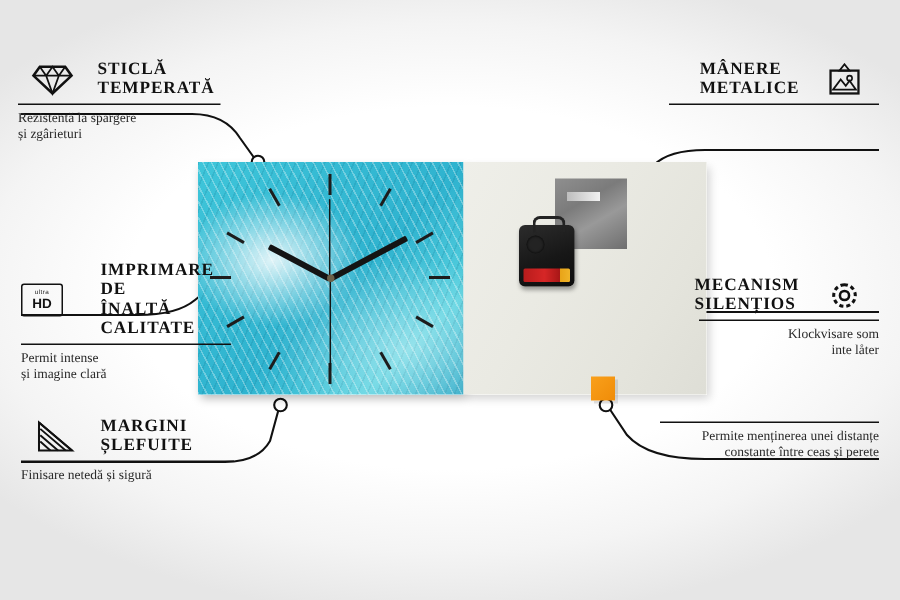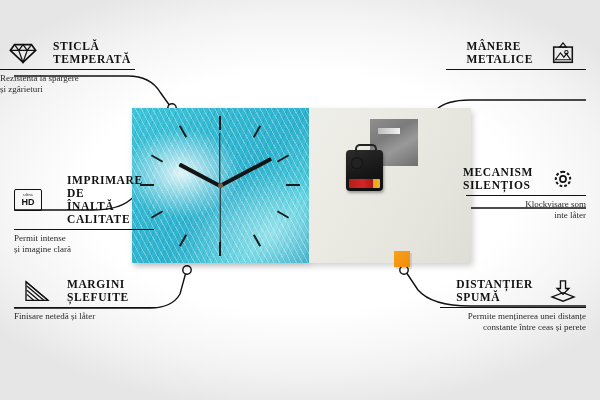--- a/index.html
+++ b/index.html
@@ -151,7 +151,7 @@
     <div id="foam"></div>
   </div>
 
-  <div class="callout left" style="left:0;top:40px;width:135px;">
+  <div class="callout left" style="left:12px;top:40px;width:135px;">
     <div class="co-head">
       <span class="ico">
         <svg viewBox="0 0 32 26">

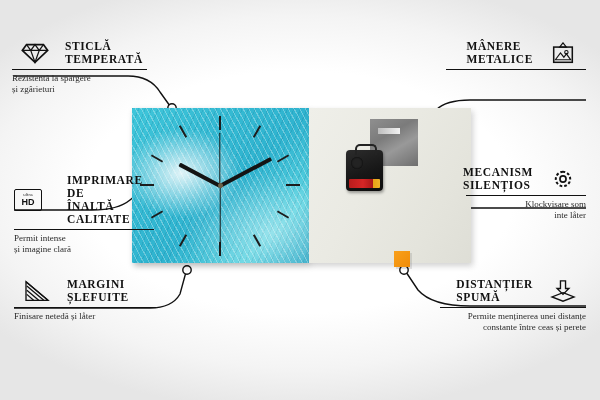--- a/index.html
+++ b/index.html
@@ -228,7 +228,7 @@
     <div class="co-rule"></div>
   </div>
 
-  <div class="callout right" style="left:466px;top:166px;width:120px;">
+  <div class="callout right" style="left:466px;top:184px;width:120px;">
     <div class="co-head">
       <span class="co-title">
         <span>MECANISM</span><br>

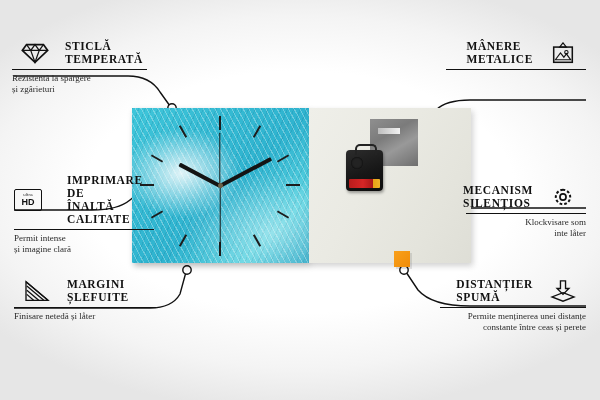--- a/index.html
+++ b/index.html
@@ -249,18 +249,6 @@
   </div>
 
   <div class="callout right" style="left:440px;top:278px;width:146px;">
-    <div class="co-head">
-      <span class="co-title">
-        <span>DISTANȚIER</span><br>
-        <span>SPUMĂ</span>
-      </span>
-      <span class="ico">
-        <svg viewBox="0 0 32 26">
-            <path d="M13 1h6v9h4l-7 7-7-7h4z" fill="none" stroke="currentColor" stroke-width="1.6"></path>
-            <path d="M16 15l13 5-13 5-13-5z" fill="none" stroke="currentColor" stroke-width="1.6"></path>
-          </svg>
-      </span>
-    </div>
     <div class="co-rule"></div>
     <div class="co-desc">
       <span>Permite menținerea unei distanțe</span><br>

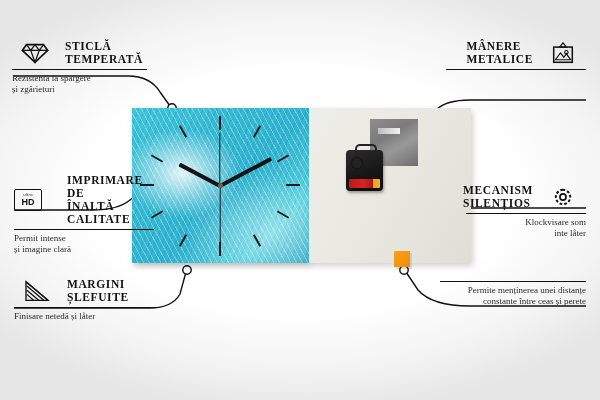--- a/index.html
+++ b/index.html
@@ -206,7 +206,7 @@
     </div>
     <div class="co-rule"></div>
     <div class="co-desc">
-      <span>Finisare netedă și låter</span>
+      <span>Finisare netedă și sigură</span>
     </div>
   </div>
 

